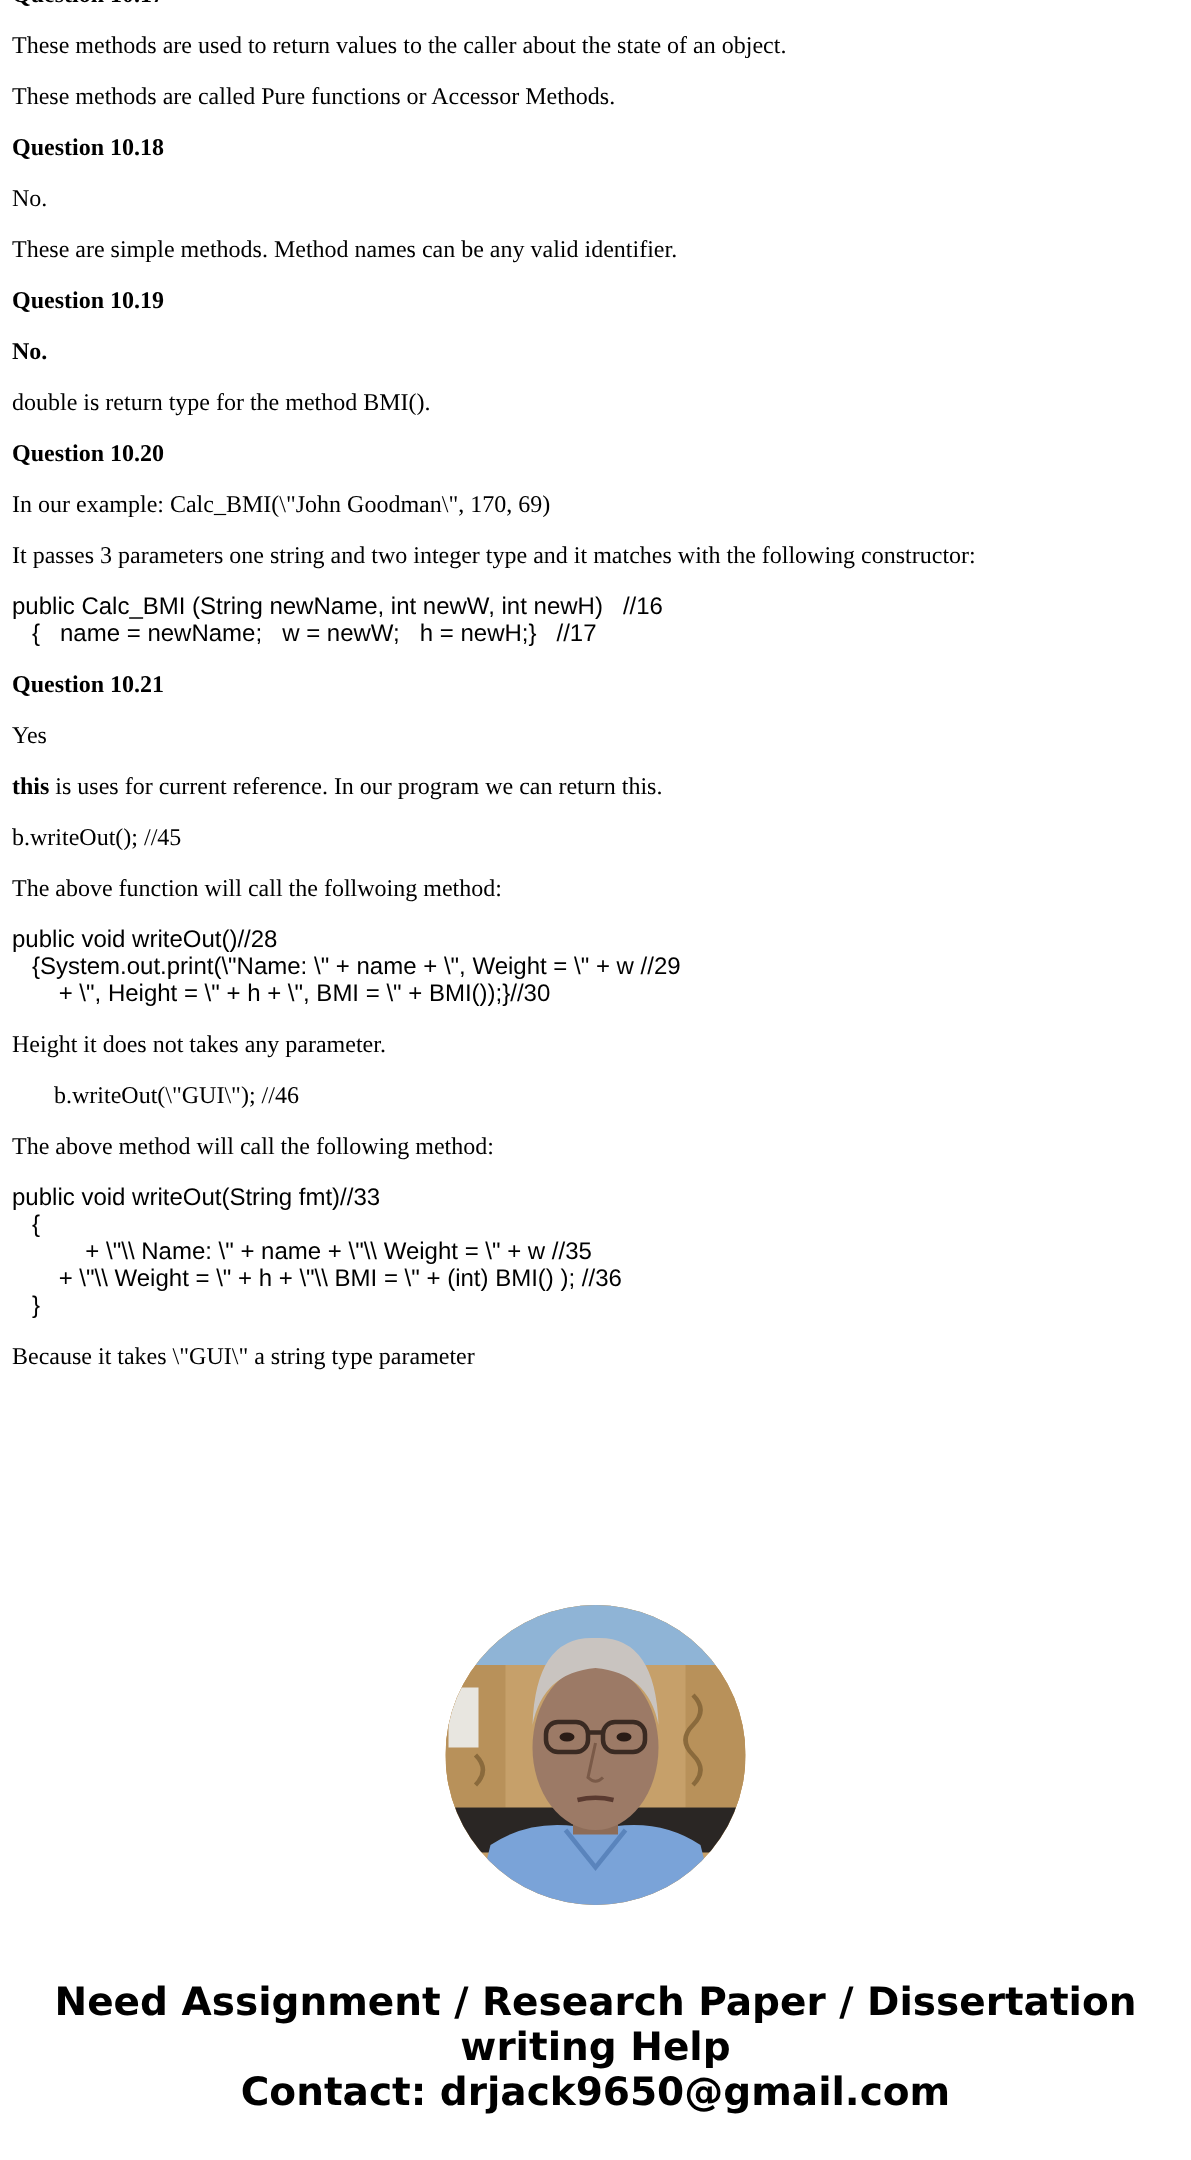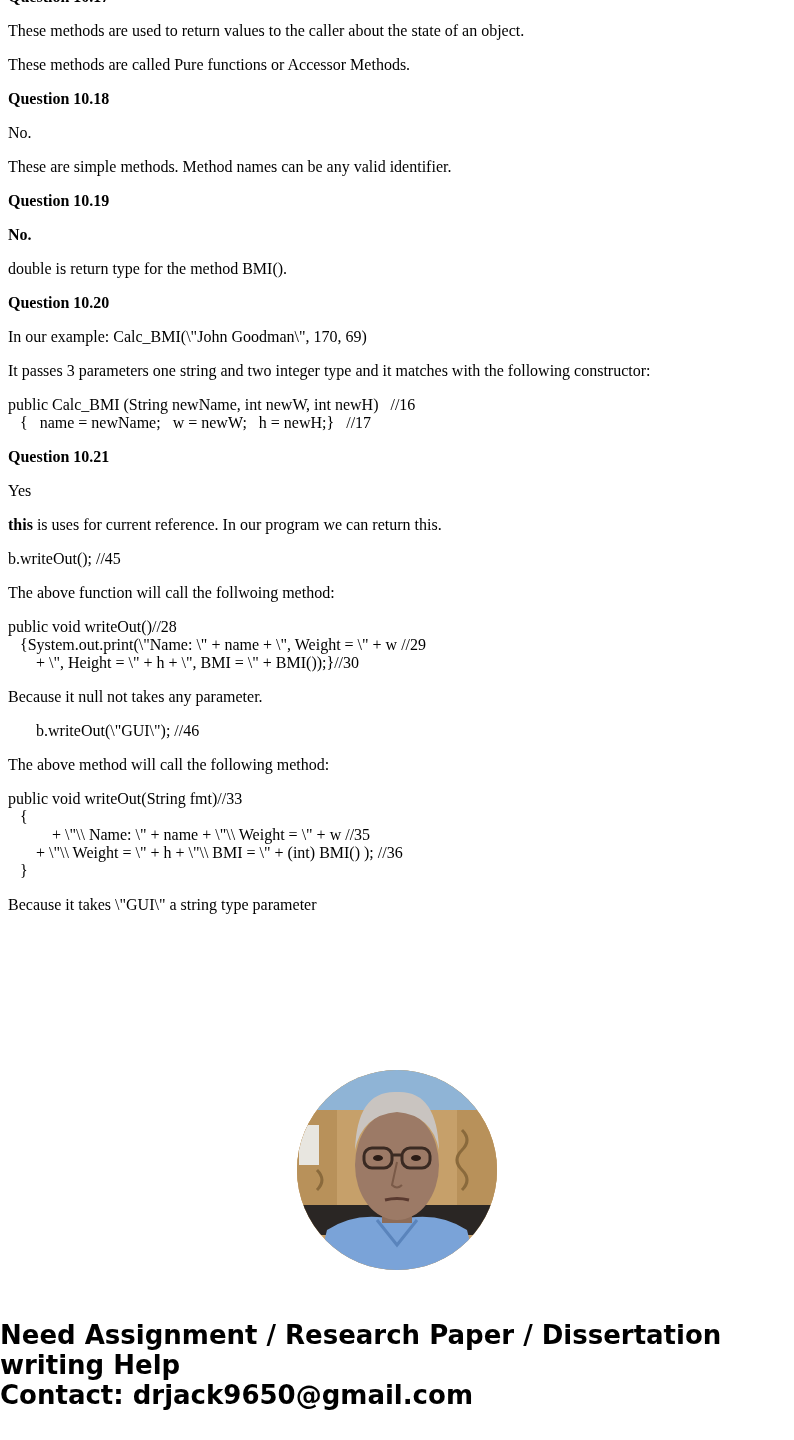--- a/index.html
+++ b/index.html
@@ -34,7 +34,7 @@
     .code-block {
       white-space: pre;
       margin: 0 0 16px 0;
-      font-family: Liberation Serif, serif;
+      font-family: Liberation Sans, sans-serif;
       font-size: 16px;
       line-height: 18px;
     }

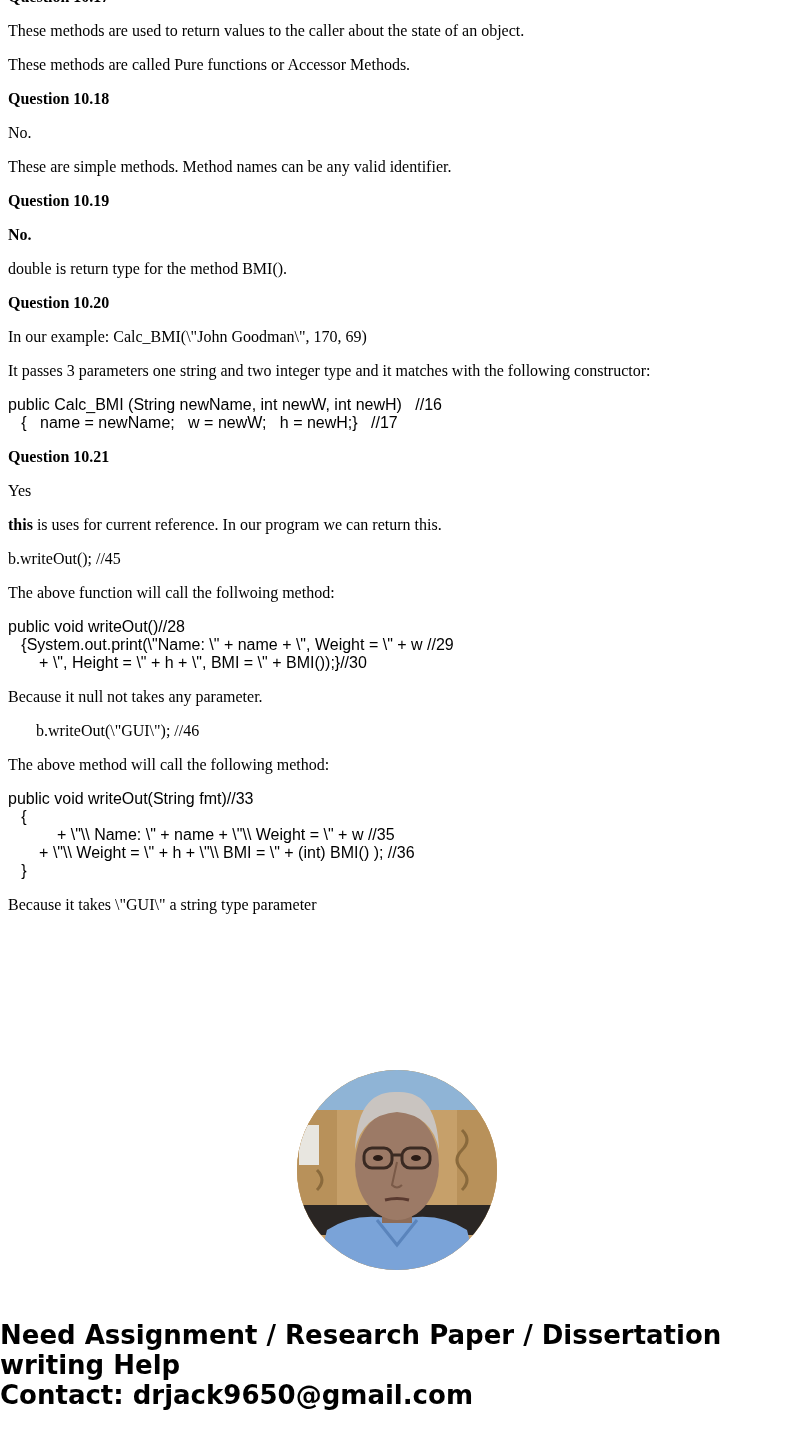--- a/index.html
+++ b/index.html
@@ -93,7 +93,7 @@
   <p>b.writeOut(); //45</p>
   <p>The above function will call the follwoing method:</p>
   <div class="code-block"><div>public void writeOut()//28</div><div>   {System.out.print(\"Name: \" + name + \", Weight = \" + w //29</div><div>       + \", Height = \" + h + \", BMI = \" + BMI());}//30</div></div>
-  <p>Because it null not takes any parameter.</p>
+  <p>Height it does not takes any parameter.</p>
   <p class="indented">b.writeOut(\"GUI\"); //46</p>
   <p>The above method will call the following method:</p>
   <div class="code-block"><div>public void writeOut(String fmt)//33</div><div>   {</div><div>           + \"\\ Name: \" + name + \"\\ Weight = \" + w //35</div><div>       + \"\\ Weight = \" + h + \"\\ BMI = \" + (int) BMI() ); //36</div><div>   }</div></div>

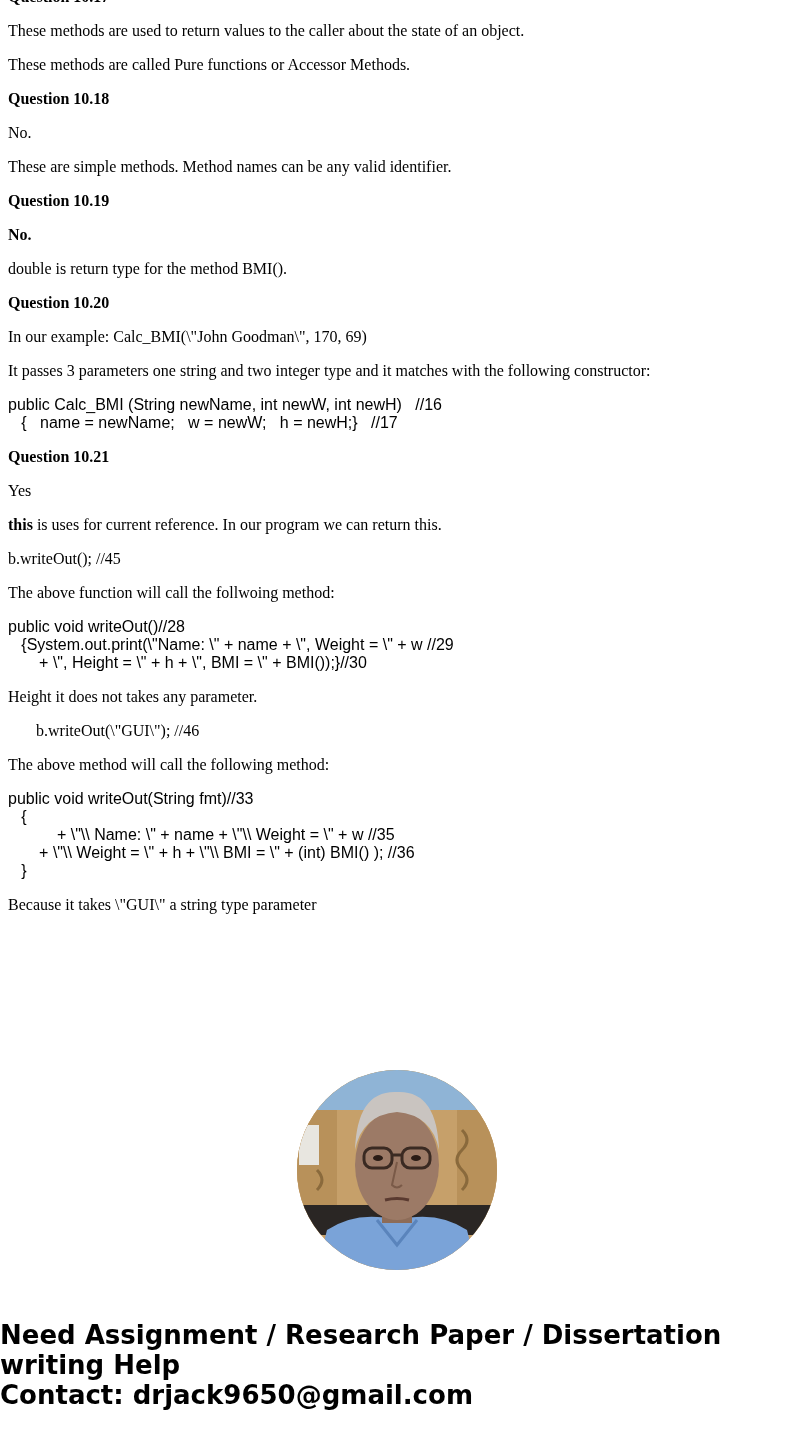--- a/index.html
+++ b/index.html
@@ -55,7 +55,7 @@
       left: 0;
       top: 1320px;
       width: 794px;
-      text-align: left;
+      text-align: center;
       font-family: "DejaVu Sans", sans-serif;
       font-weight: bold;
       font-size: 26px;

